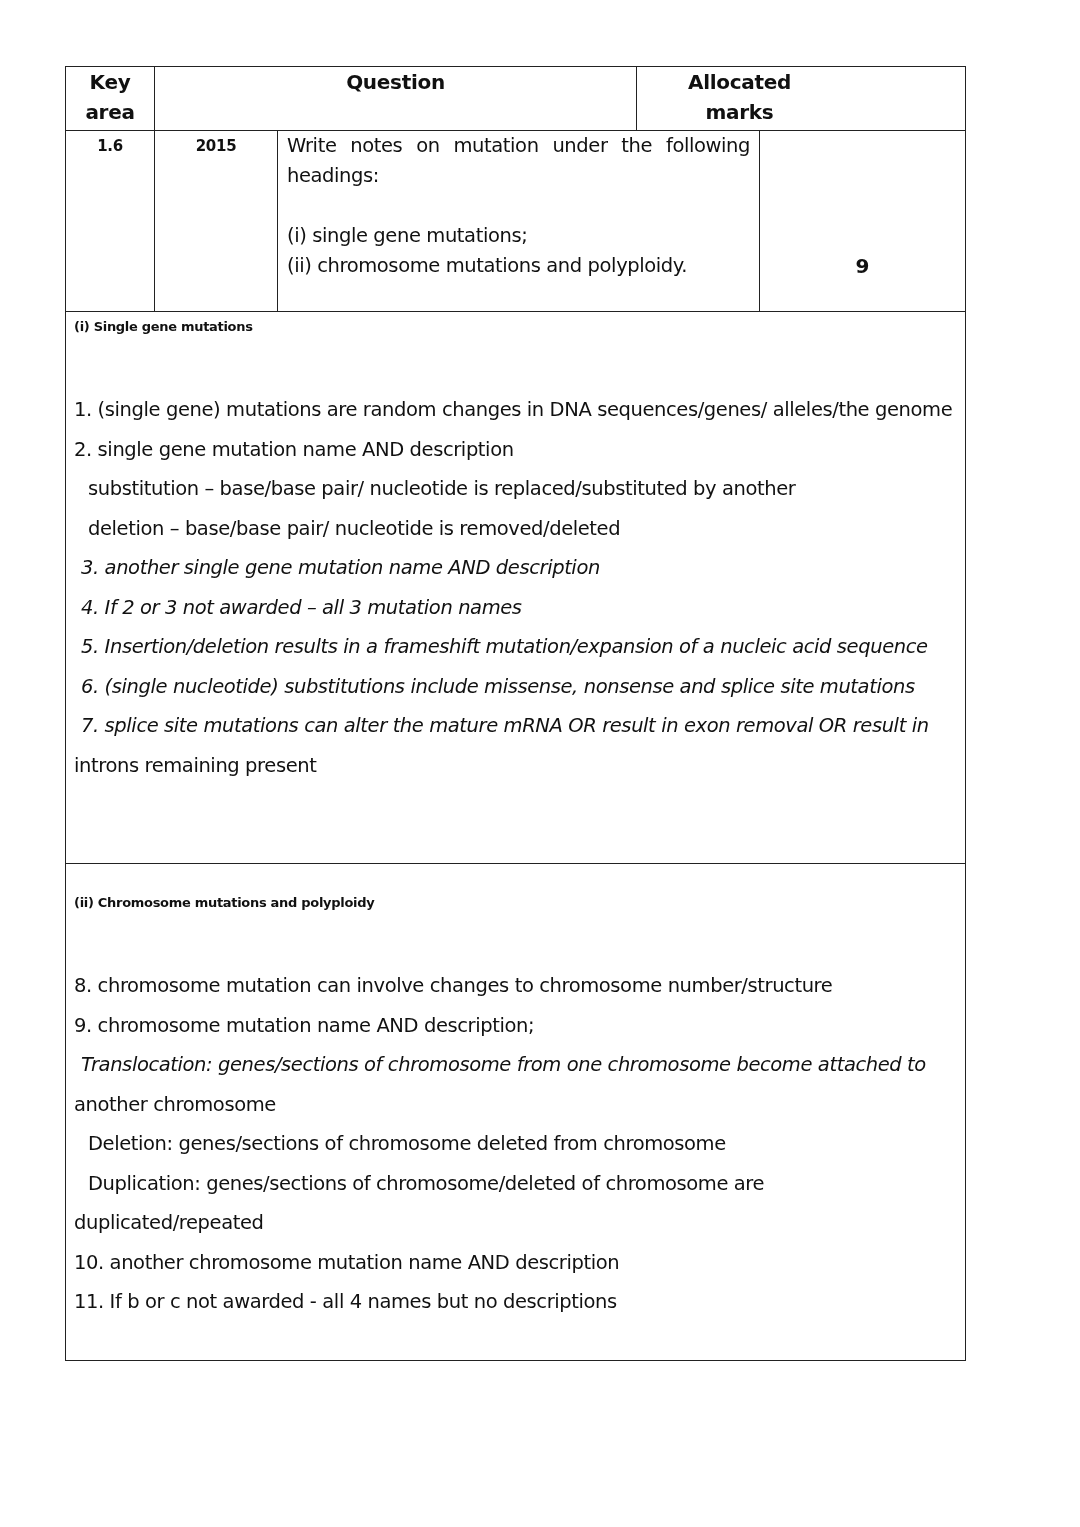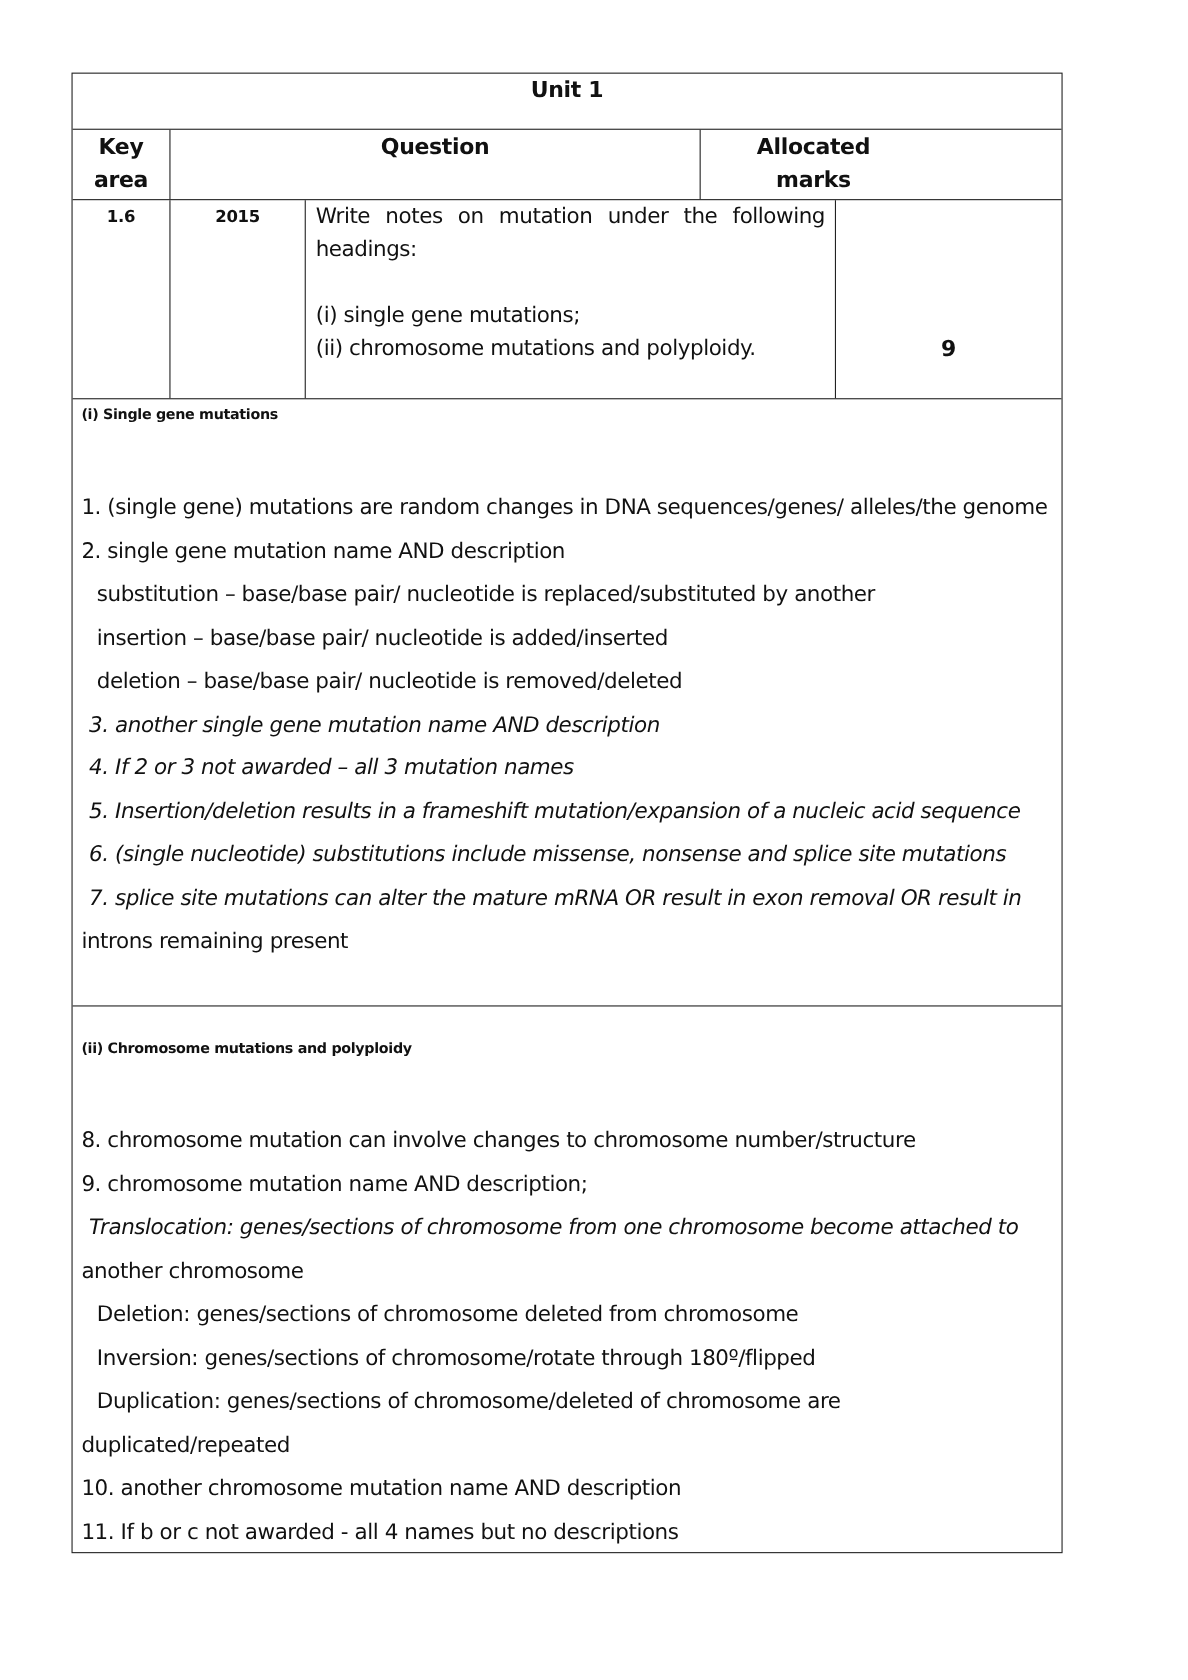--- a/index.html
+++ b/index.html
@@ -38,9 +38,6 @@
 
 <div class="sheet">
 
-  <div class="row unit-row">
-    <div class="unit-title">Unit 1</div>
-  </div>
 
   <div class="row hdr-row">
     <div class="cell c1 hdr">

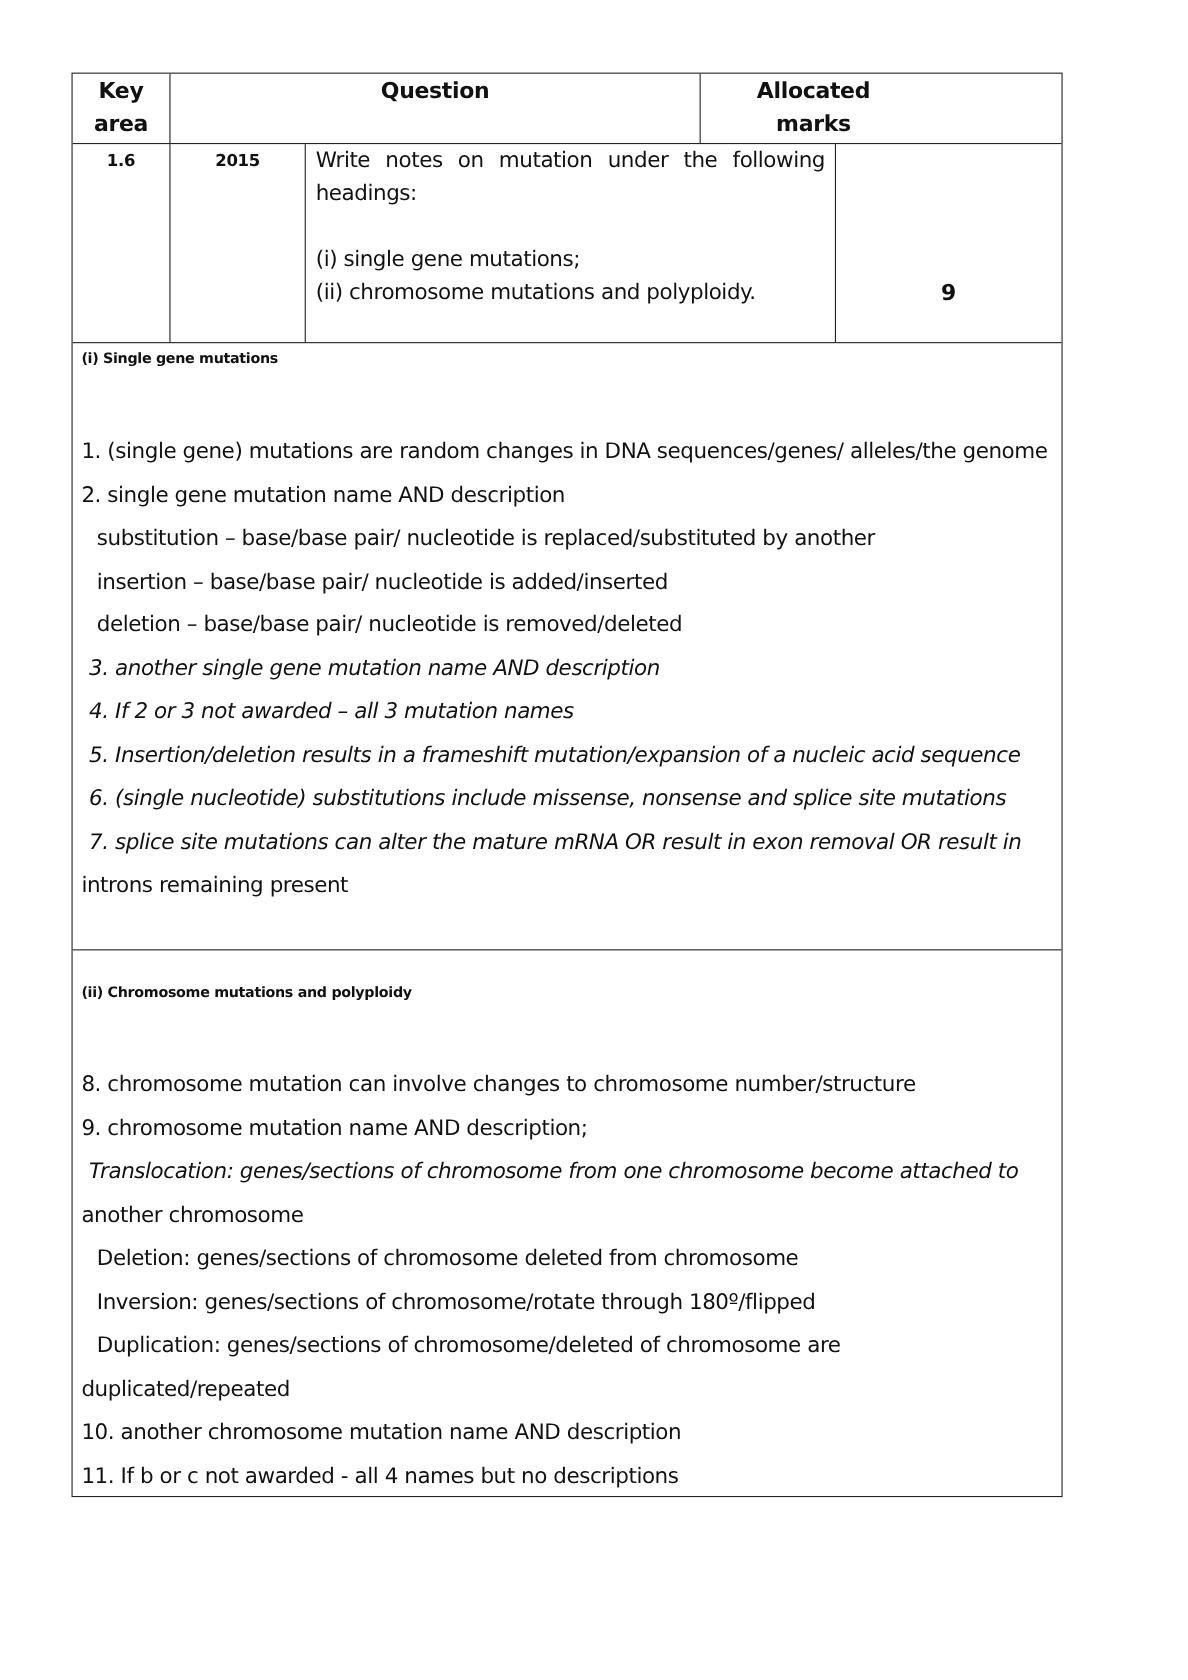--- a/index.html
+++ b/index.html
@@ -71,7 +71,6 @@
     <div class="line">1. (single gene) mutations are random changes in DNA sequences/genes/ alleles/the genome</div>
     <div class="line">2. single gene mutation name AND description</div>
     <div class="line ind1">substitution – base/base pair/ nucleotide is replaced/substituted by another</div>
-    <div class="line ind1">insertion – base/base pair/ nucleotide is added/inserted</div>
     <div class="line ind1">deletion – base/base pair/ nucleotide is removed/deleted</div>
     <div class="line ind2">3. another single gene mutation name AND description</div>
     <div class="line ind2">4. If 2 or 3 not awarded – all 3 mutation names</div>

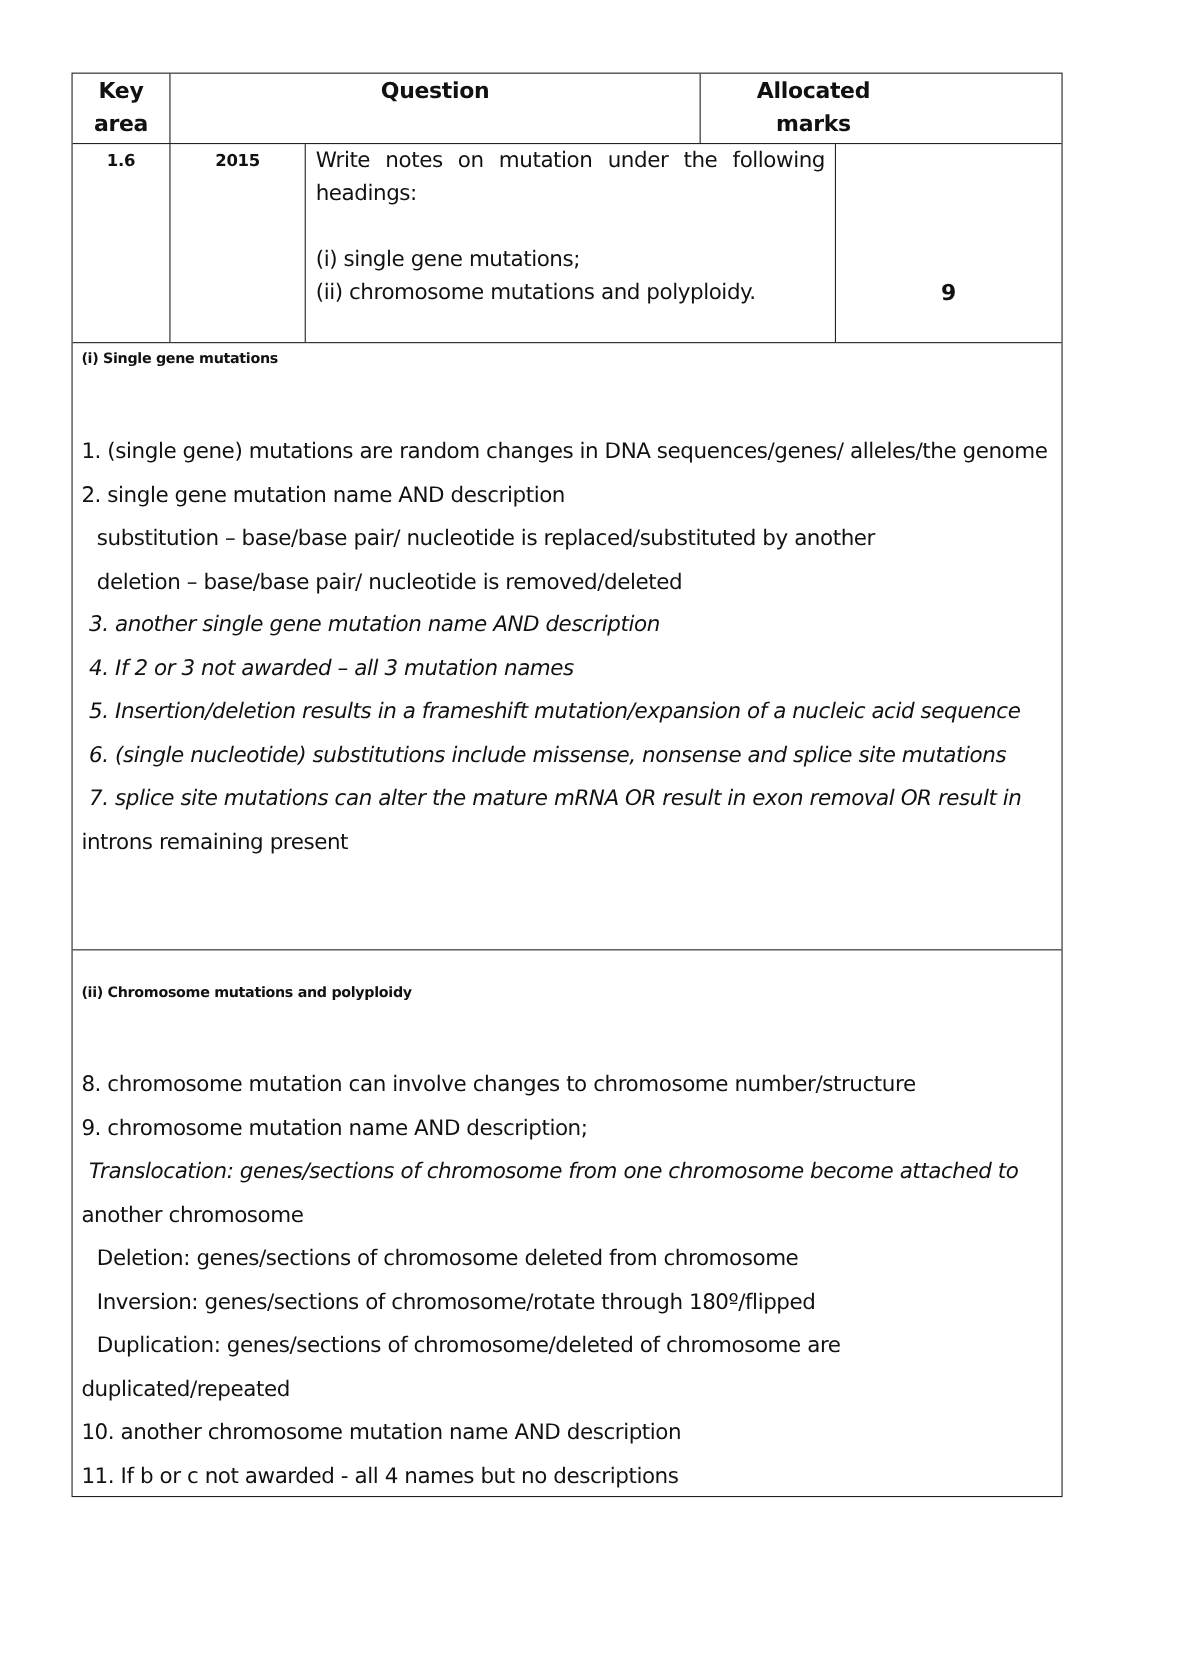--- a/index.html
+++ b/index.html
@@ -88,7 +88,6 @@
     <div class="line ind2">Translocation: genes/sections of chromosome from one chromosome become attached to</div>
     <div class="line">another chromosome</div>
     <div class="line ind1">Deletion: genes/sections of chromosome deleted from chromosome</div>
-    <div class="line ind1">Inversion: genes/sections of chromosome/rotate through 180º/flipped</div>
     <div class="line ind1">Duplication: genes/sections of chromosome/deleted of chromosome are</div>
     <div class="line">duplicated/repeated</div>
     <div class="line">10. another chromosome mutation name AND description</div>

